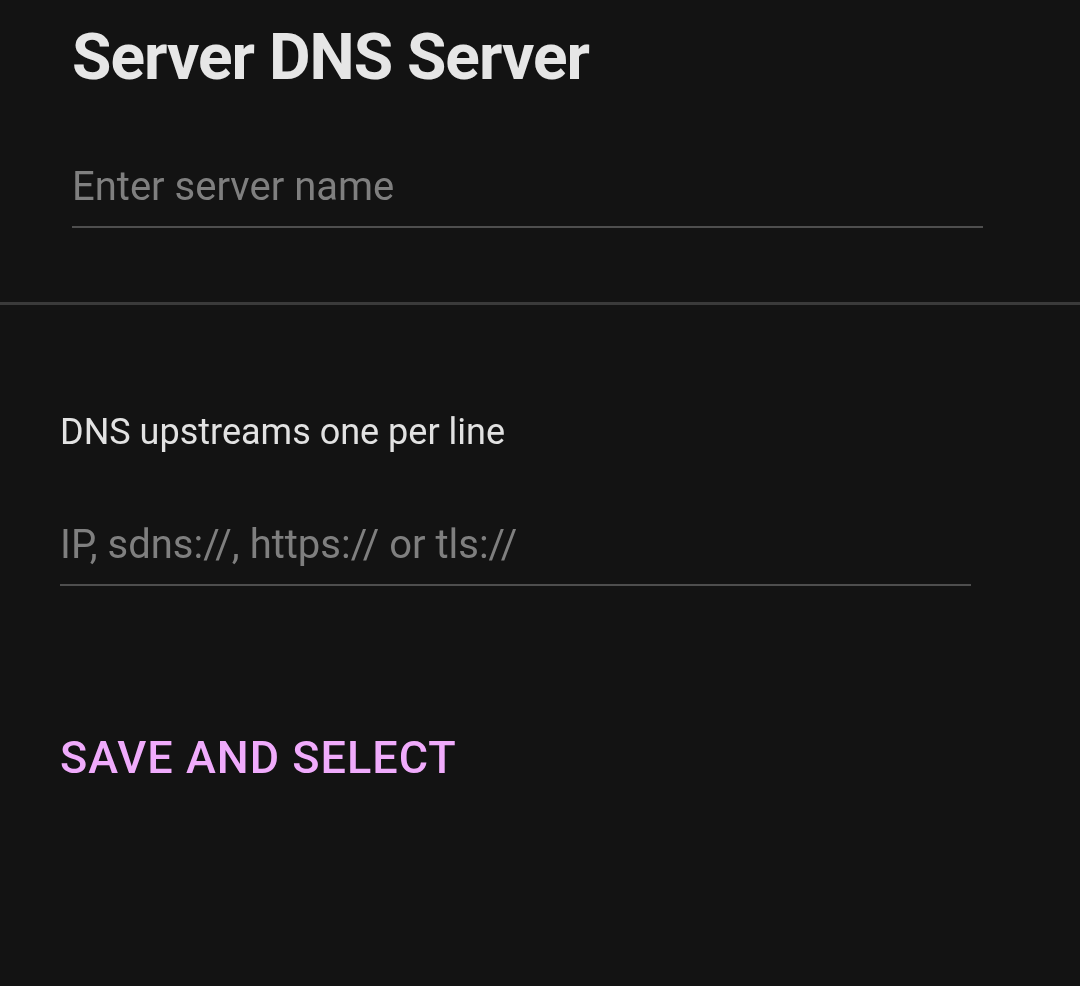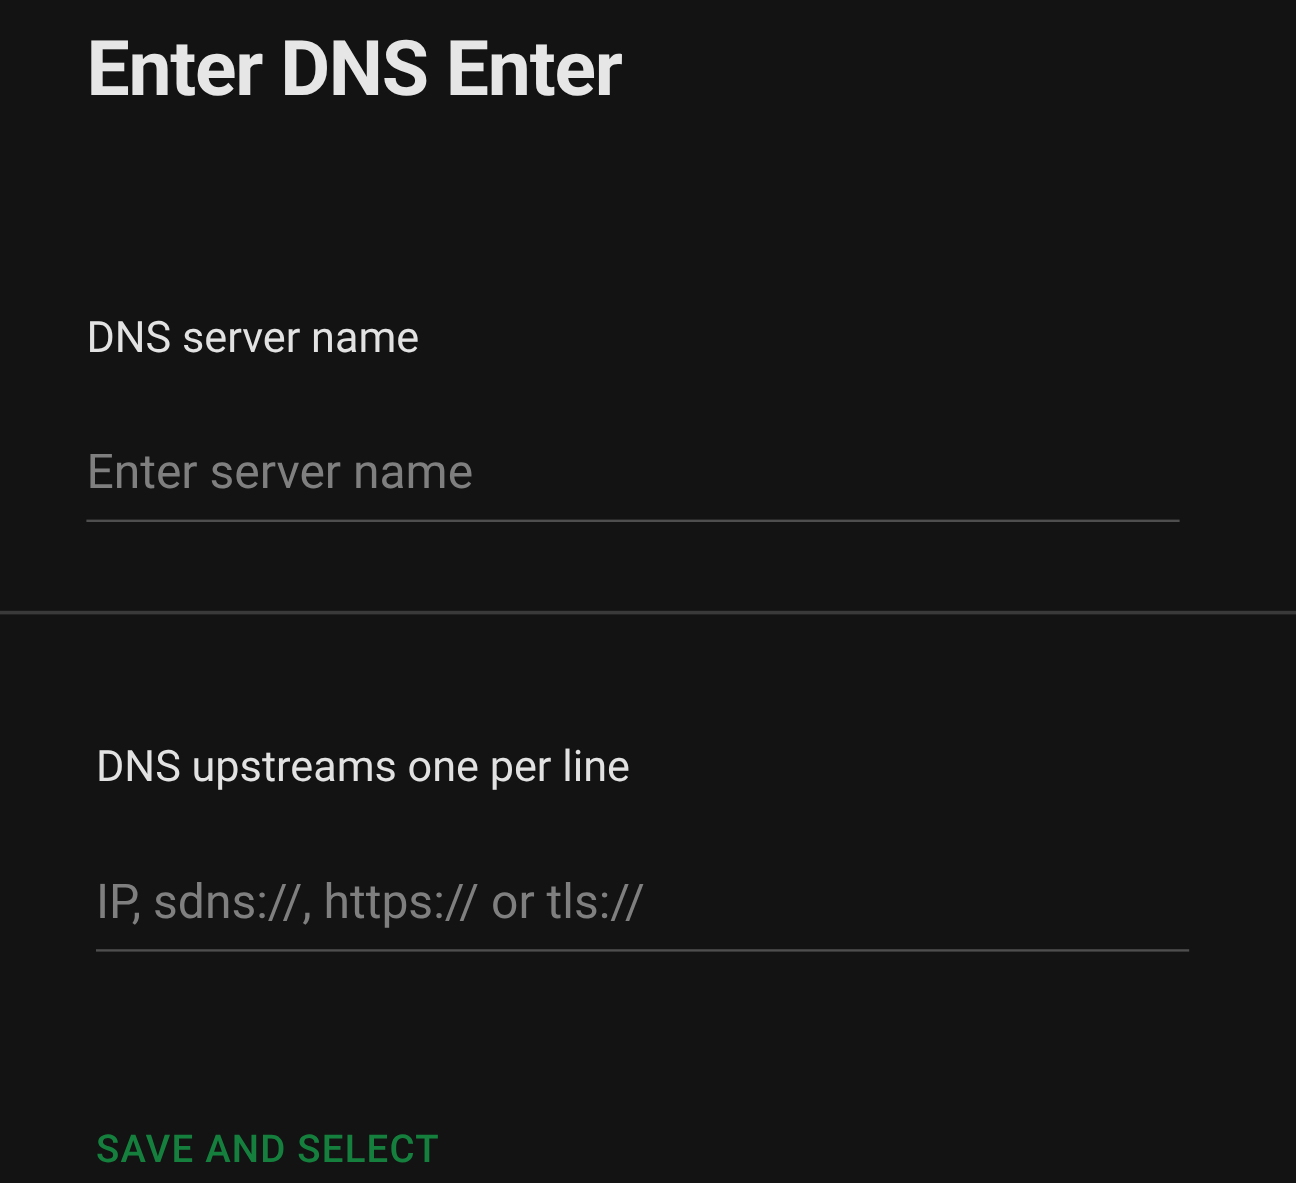--- a/index.html
+++ b/index.html
@@ -81,7 +81,7 @@
 </head>
 <body>
 
-<h1 class="page-title">Enter DNS Enter</h1>
+<h1 class="page-title">Server DNS Server</h1>
 
 <div class="section-top">
   <div class="field-label label-1">DNS server name</div>

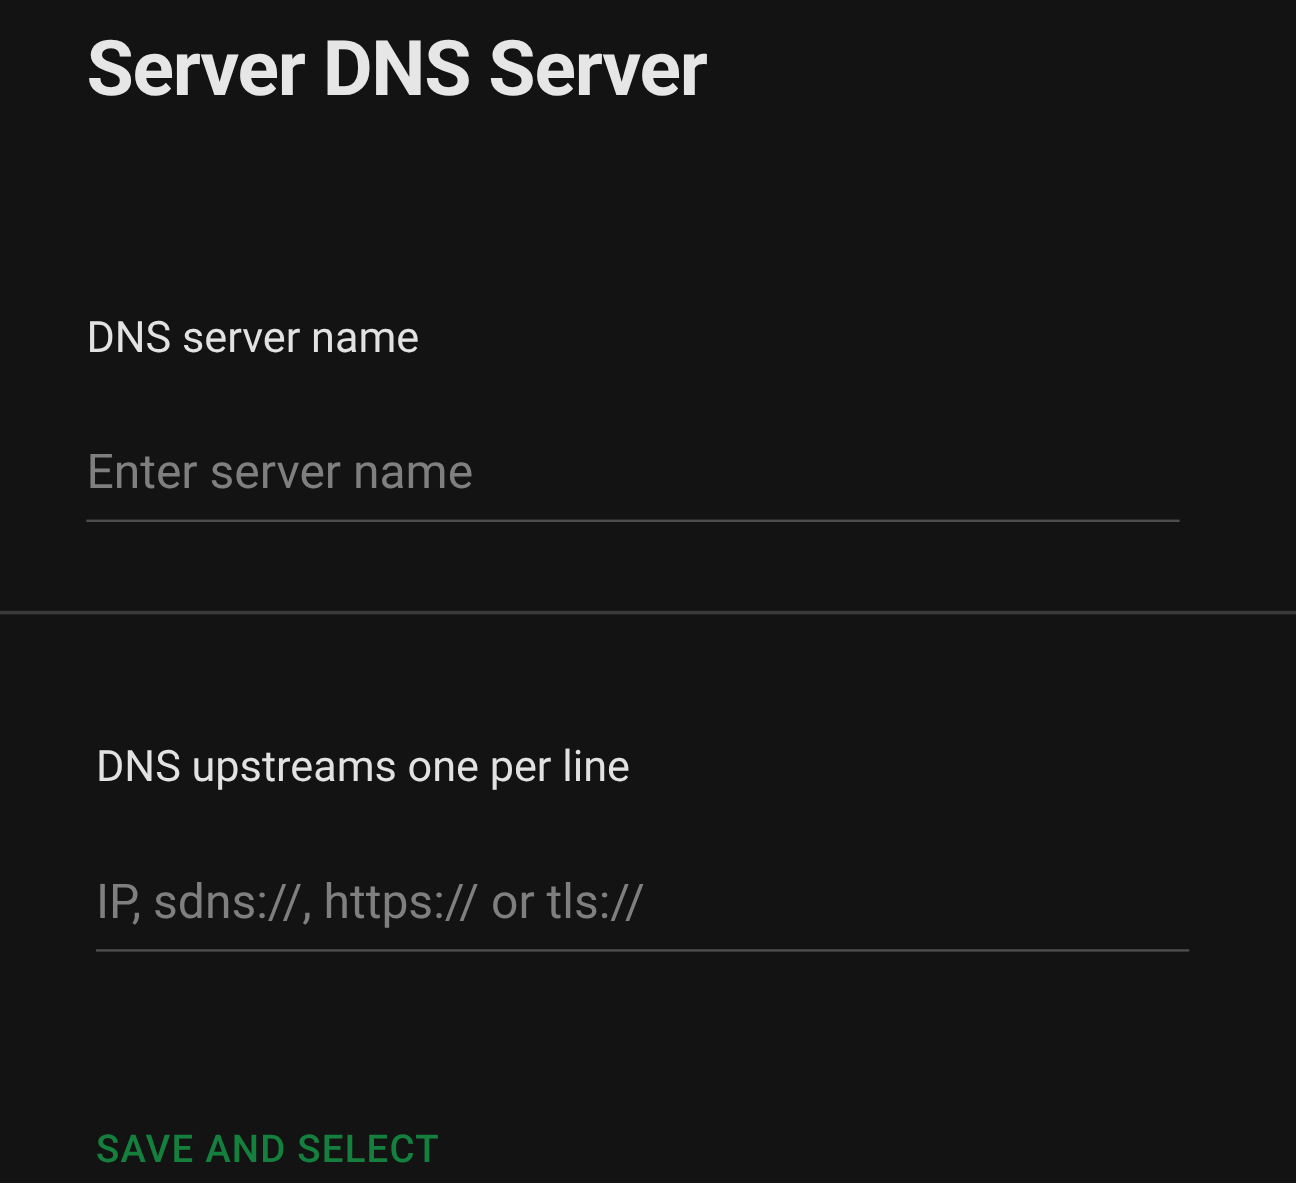--- a/index.html
+++ b/index.html
@@ -84,7 +84,6 @@
 <h1 class="page-title">Server DNS Server</h1>
 
 <div class="section-top">
-  <div class="field-label label-1">DNS server name</div>
   <input type="text" class="text-input" placeholder="Enter server name" style="">
 </div>
 

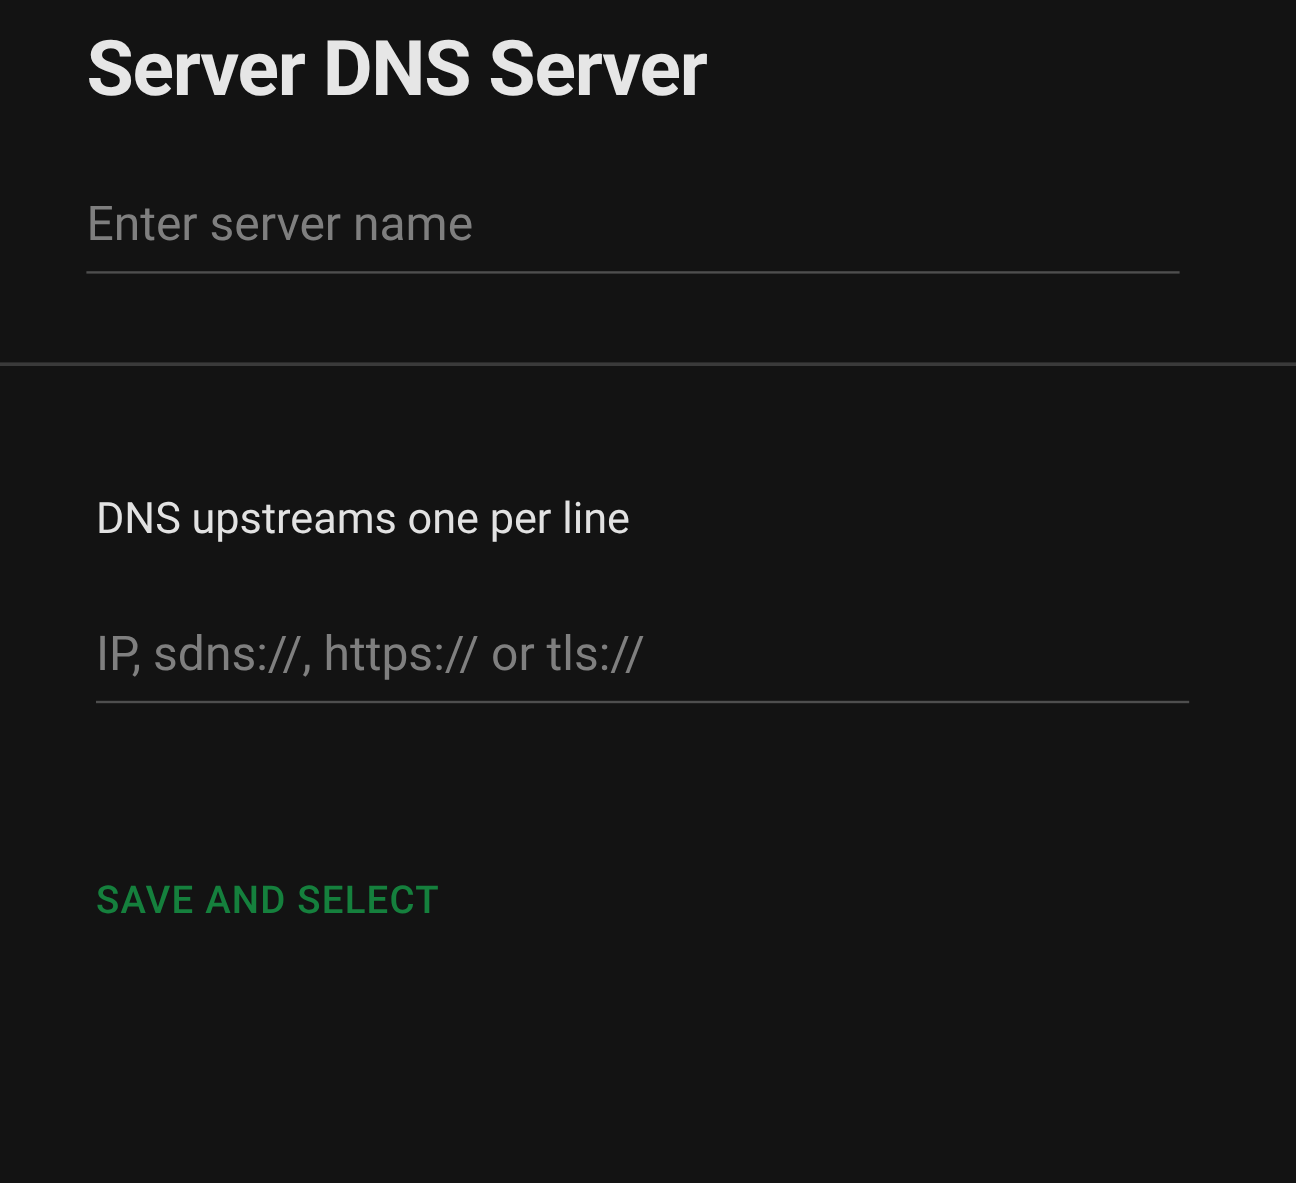--- a/index.html
+++ b/index.html
@@ -31,7 +31,7 @@
       width: 100%;
     }
     .section-bottom {
-      padding: 0 80px;
+      padding: 0 60px;
     }
     .field-label {
       color: #e2e2e2;

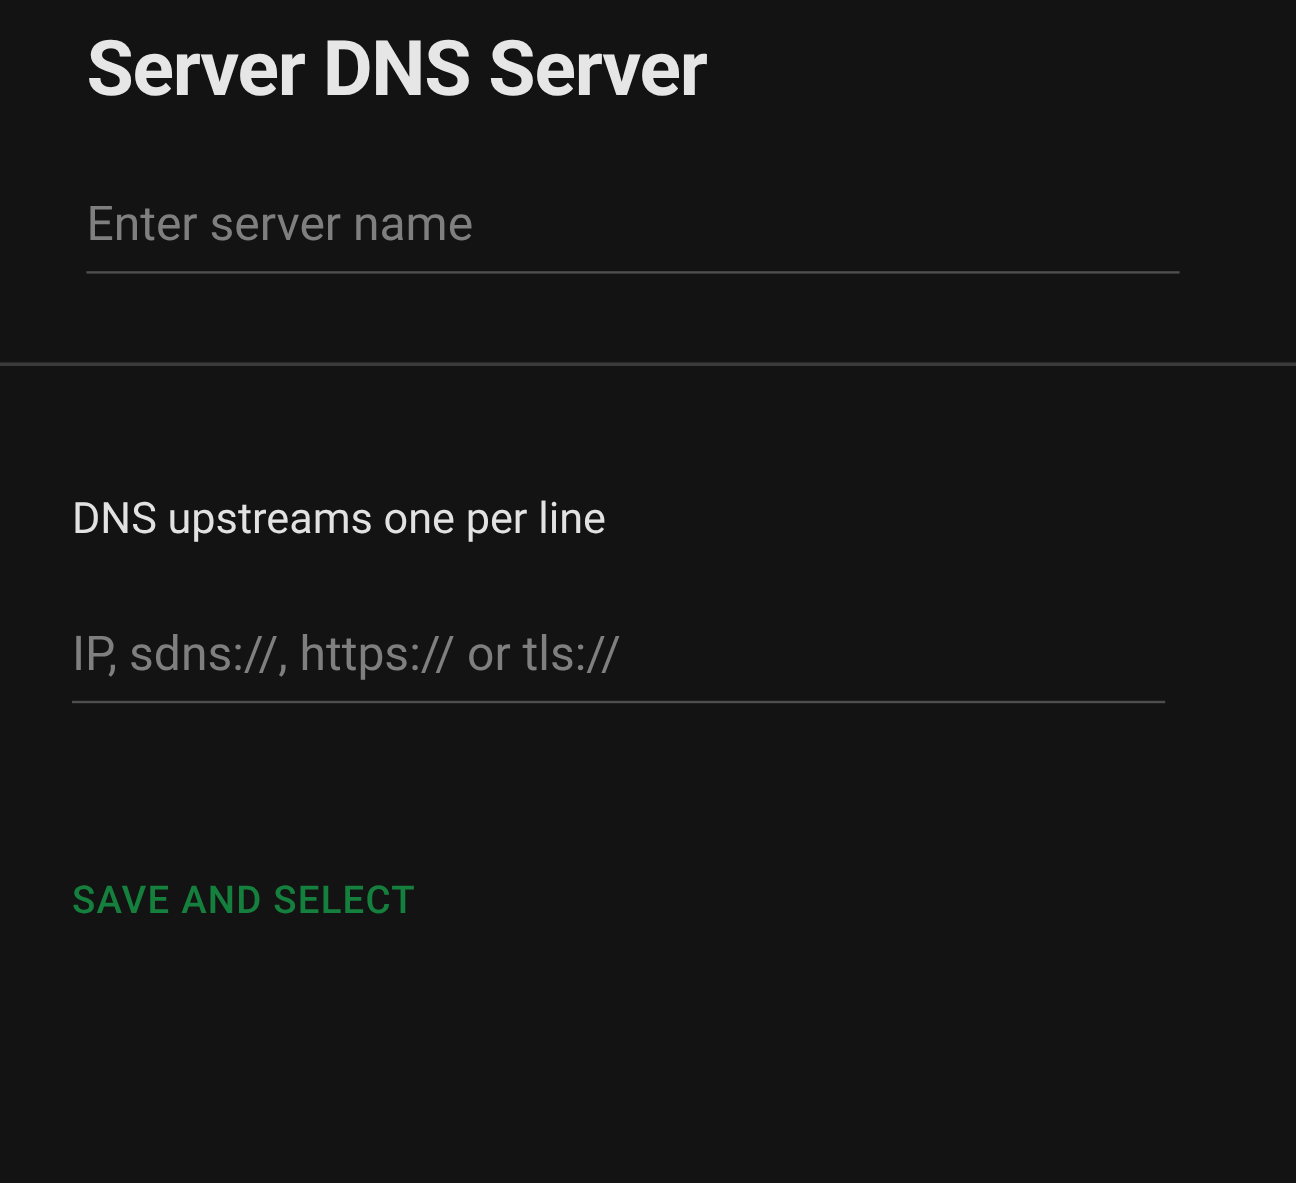--- a/index.html
+++ b/index.html
@@ -67,8 +67,8 @@
       display: inline-block;
       background: transparent;
       border: none;
-      color: #15803d;
-      font-size: 32px;
+      color: #f0abfc;
+      font-size: 45px;
       font-weight: 500;
       font-family: inherit;
       letter-spacing: 1px;

